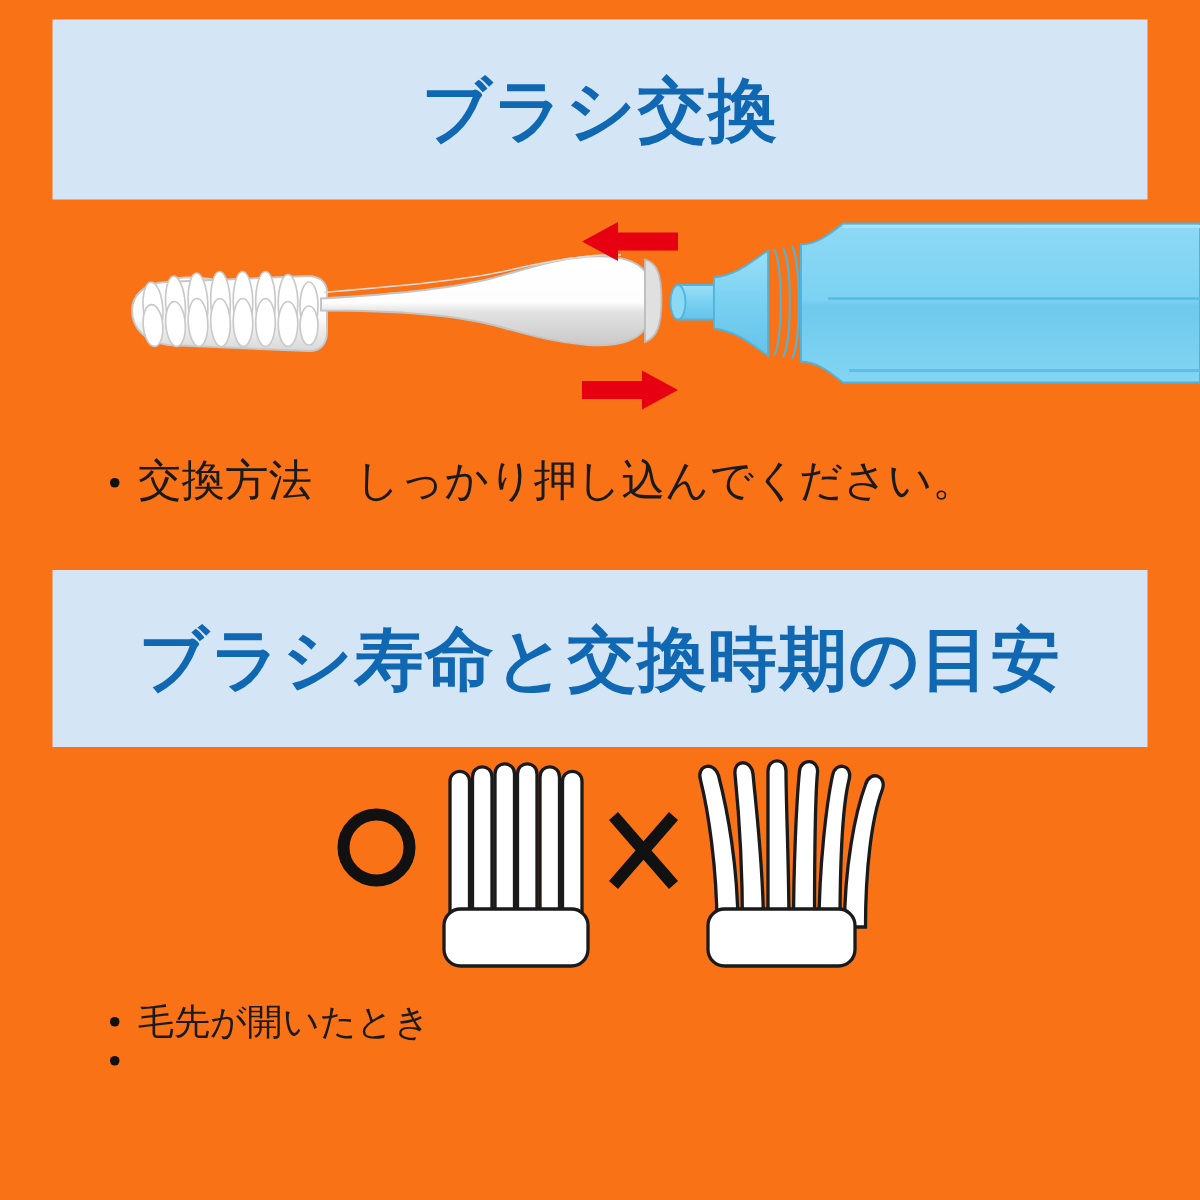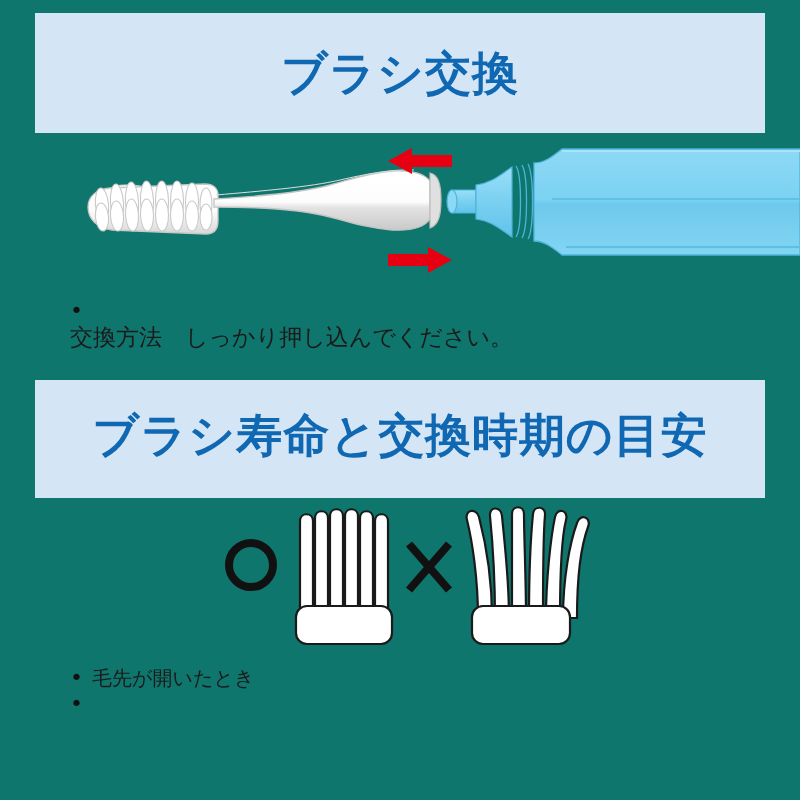--- a/index.html
+++ b/index.html
@@ -18,7 +18,7 @@
     position: relative;
     width: 800px;
     height: 800px;
-    background: #0f766e;
+    background: #f97316;
   }
 
   

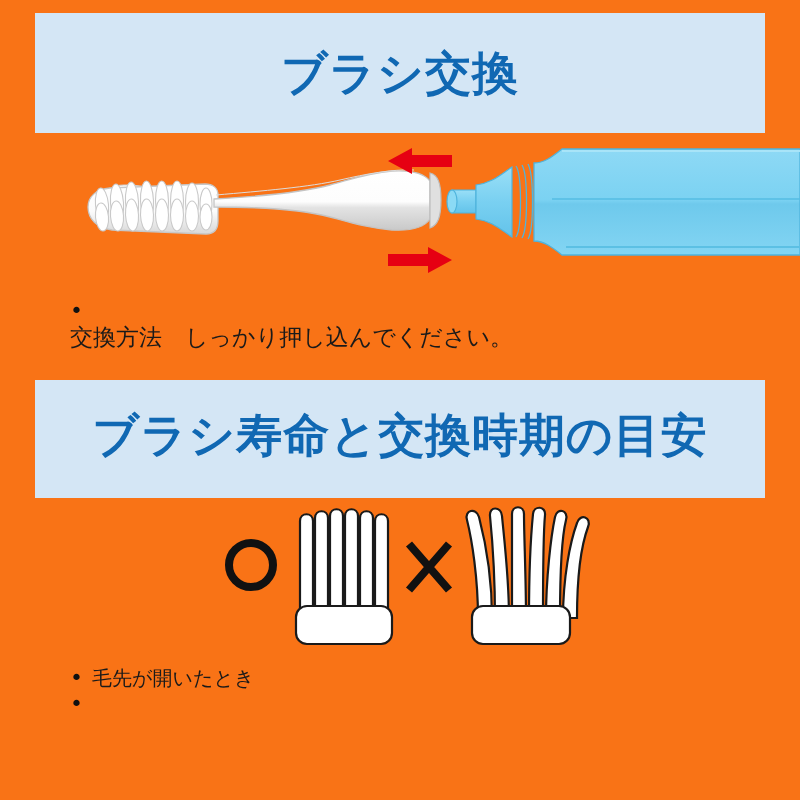--- a/index.html
+++ b/index.html
@@ -71,7 +71,7 @@
     line-height: 1.38;
     white-space: pre;
   }
-  #bullets-replace .bullet-row { font-size: 23px; flex-direction: column; }
+  #bullets-replace .bullet-row { font-size: 29px; }
   .bullet-dot {
     display: inline-block;
     width: 22px;

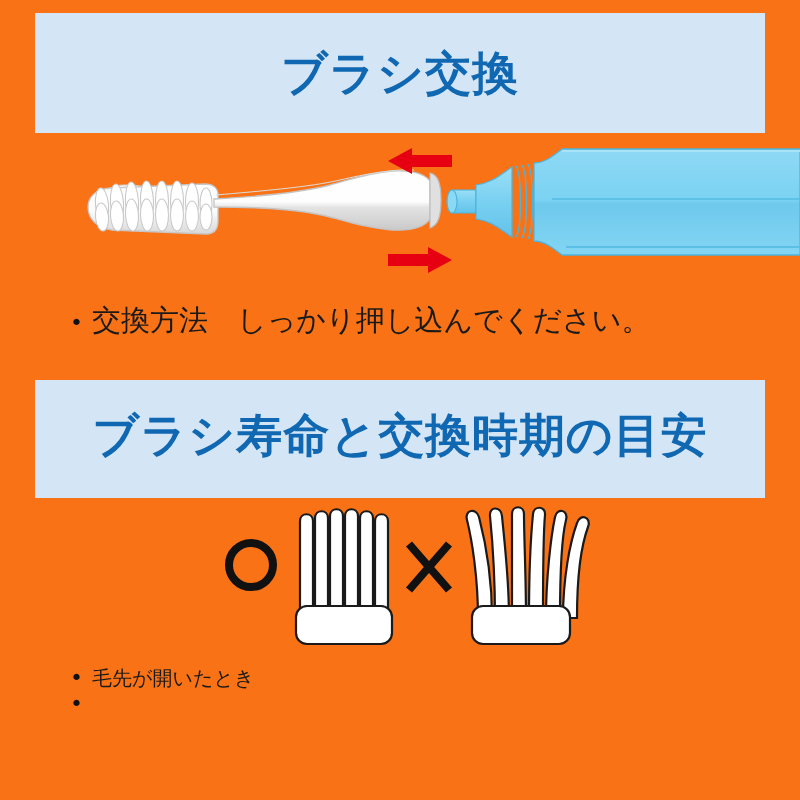--- a/index.html
+++ b/index.html
@@ -42,7 +42,7 @@
     font-family: "DejaVu Sans", "Liberation Sans", sans-serif;
   }
   #band-1 .band-title { font-size: 46px; }
-  #band-2 .band-title { font-size: 46px; font-family: Liberation Mono, monospace; }
+  #band-2 .band-title { font-size: 46px; }
 
   
   .illus {

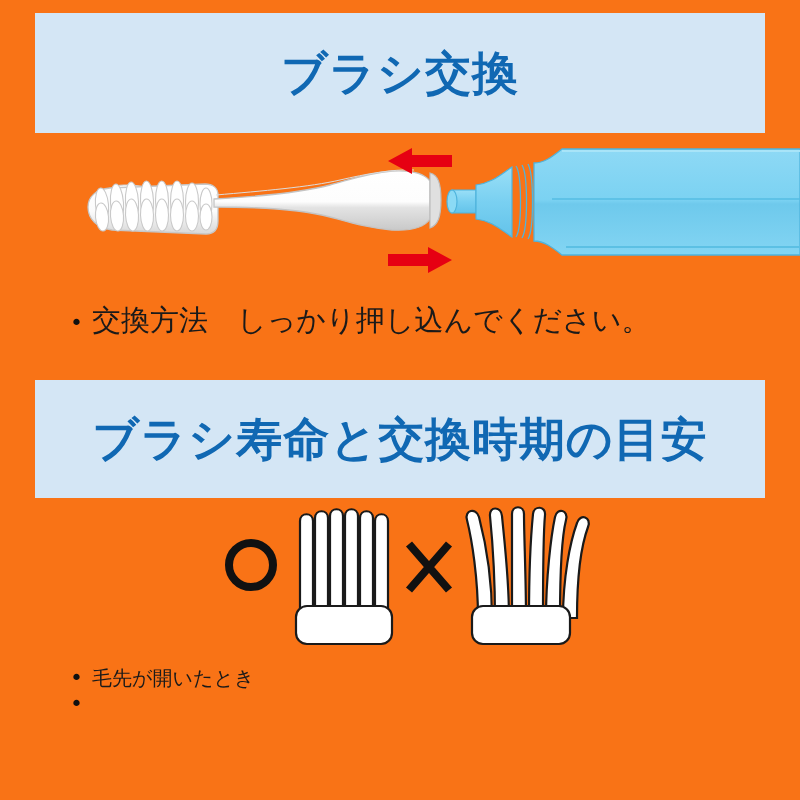--- a/index.html
+++ b/index.html
@@ -67,7 +67,7 @@
   .bullet-row {
     display: flex;
     align-items: baseline;
-    font-size: 20px;
+    font-size: 24px;
     line-height: 1.38;
     white-space: pre;
   }

